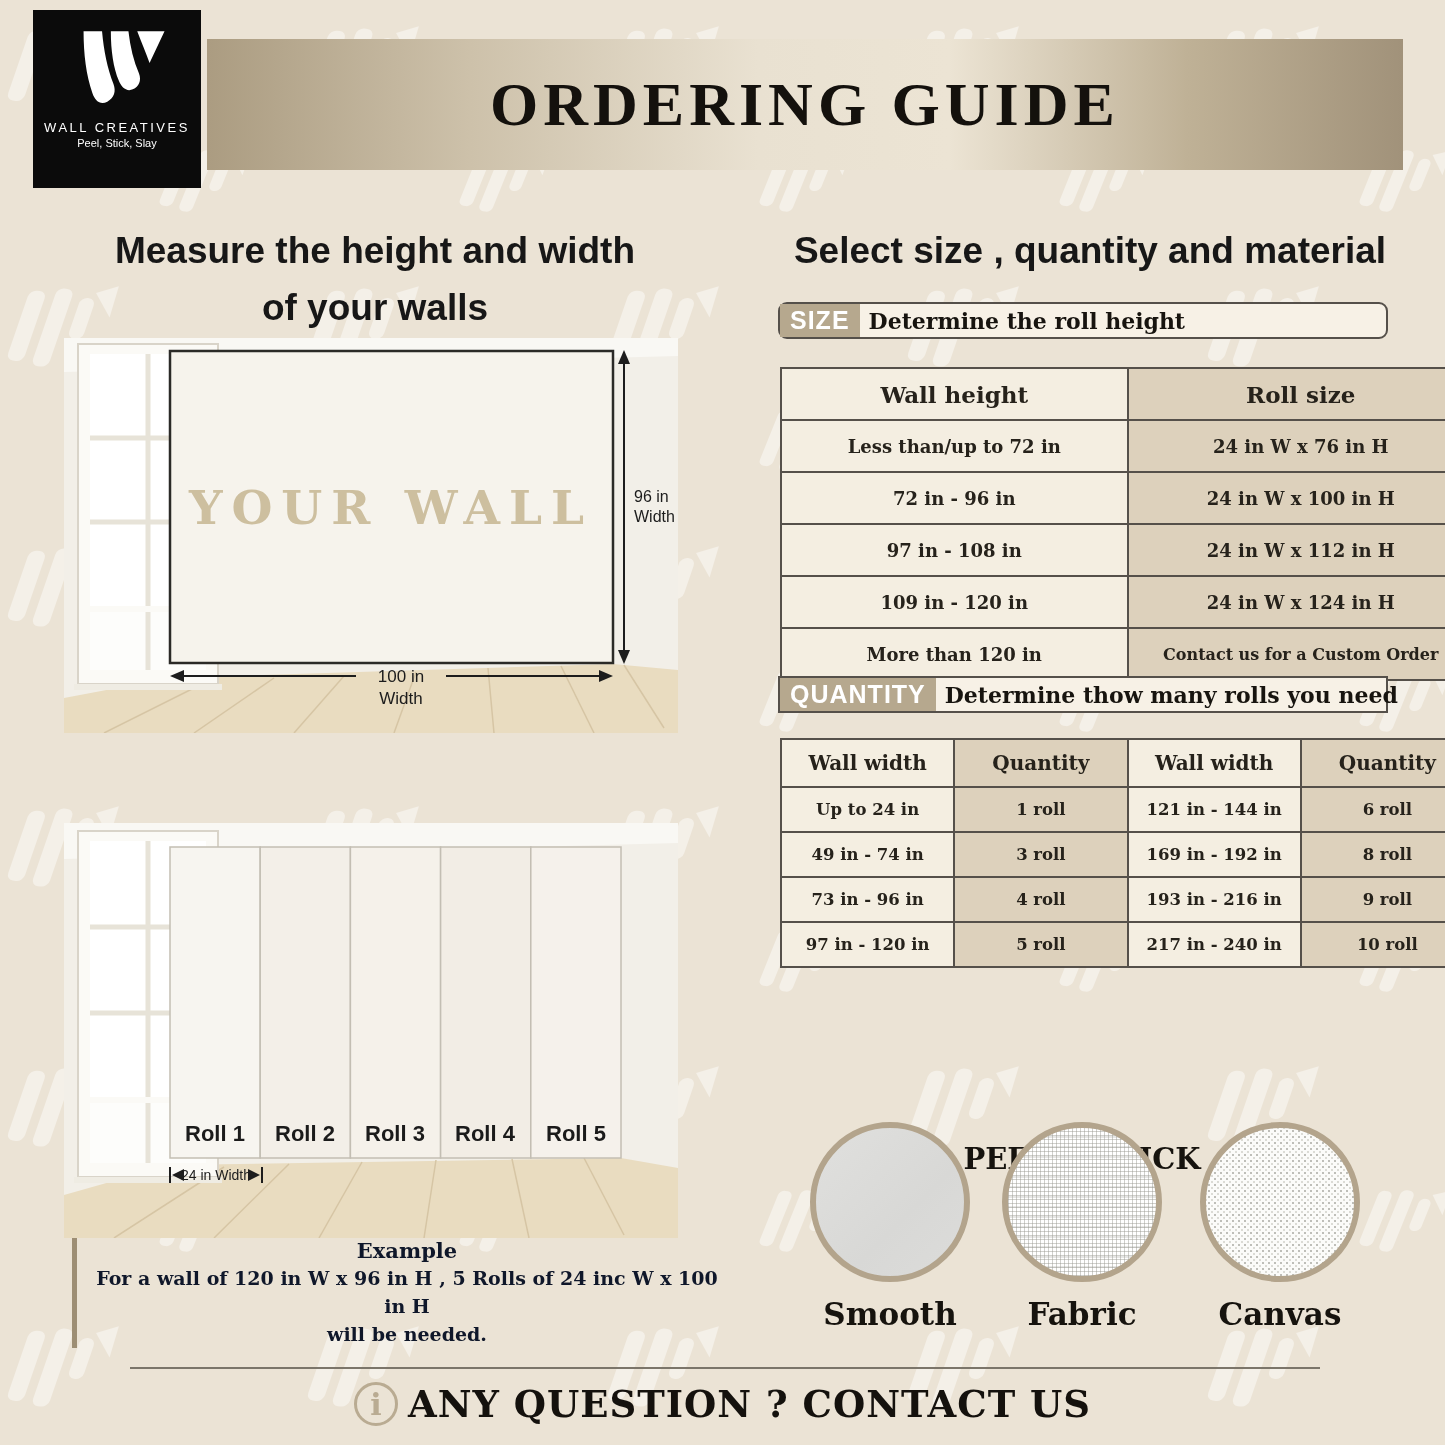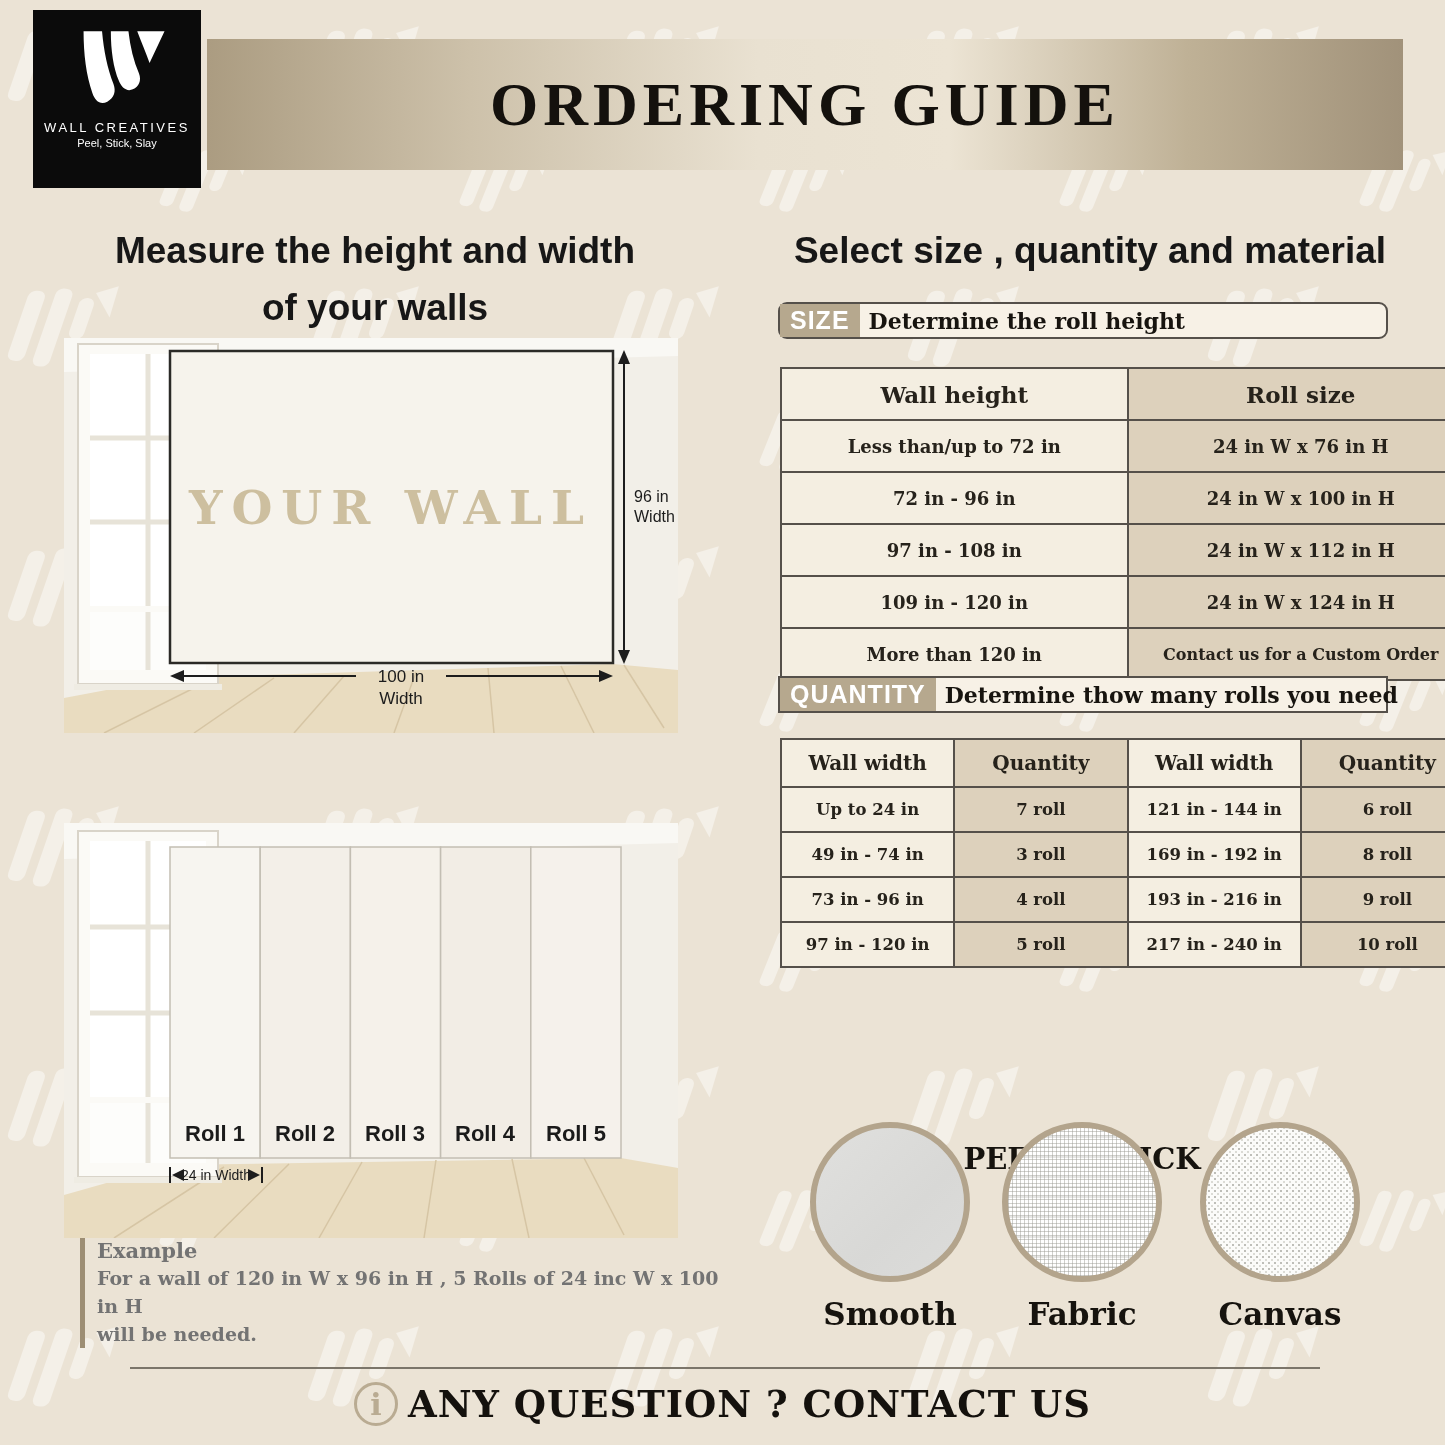--- a/index.html
+++ b/index.html
@@ -301,7 +301,7 @@
       </tr>
       <tr>
         <td class="light">Up to 24 in</td>
-        <td class="tan">7 roll</td>
+        <td class="tan">1 roll</td>
         <td class="light">121 in - 144 in</td>
         <td class="tan">6 roll</td>
       </tr>

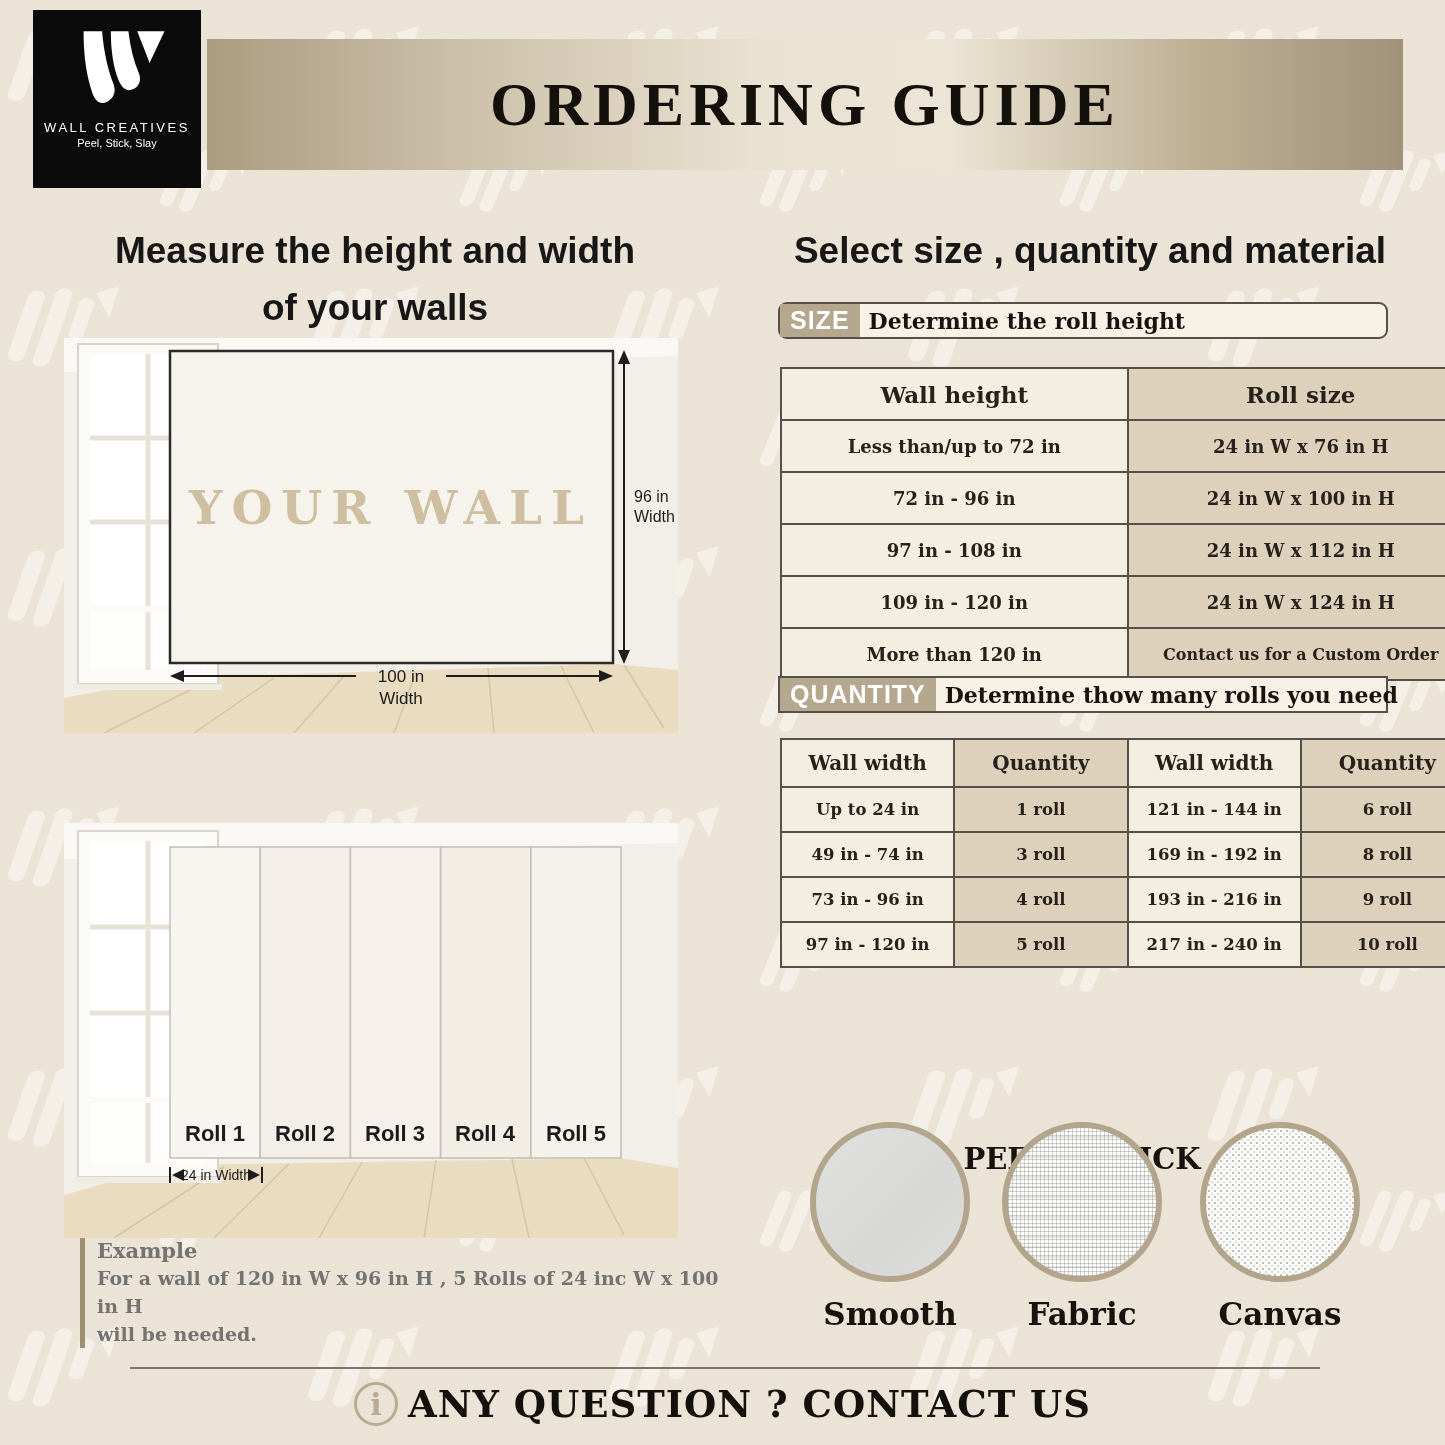--- a/index.html
+++ b/index.html
@@ -33,8 +33,8 @@
   .room-1{left:64px;top:338px;width:614px;height:395px;}
   .room-2{left:64px;top:823px;width:614px;height:415px;}
   
-  .example{left:80px;top:1238px;width:636px;border-left:5px solid #9d8e74;padding-left:12px;
-    font-family:"DejaVu Serif",serif;font-weight:bold;color:#737373;}
+  .example{left:72px;top:1238px;width:636px;border-left:5px solid #9d8e74;padding-left:12px;
+    font-family:"DejaVu Serif",serif;font-weight:bold;color:#0f172a;text-align:center;}
   .example .ex-title{font-size:21px;line-height:26px;}
   .example .ex-line{font-size:19px;line-height:28px;}
   

